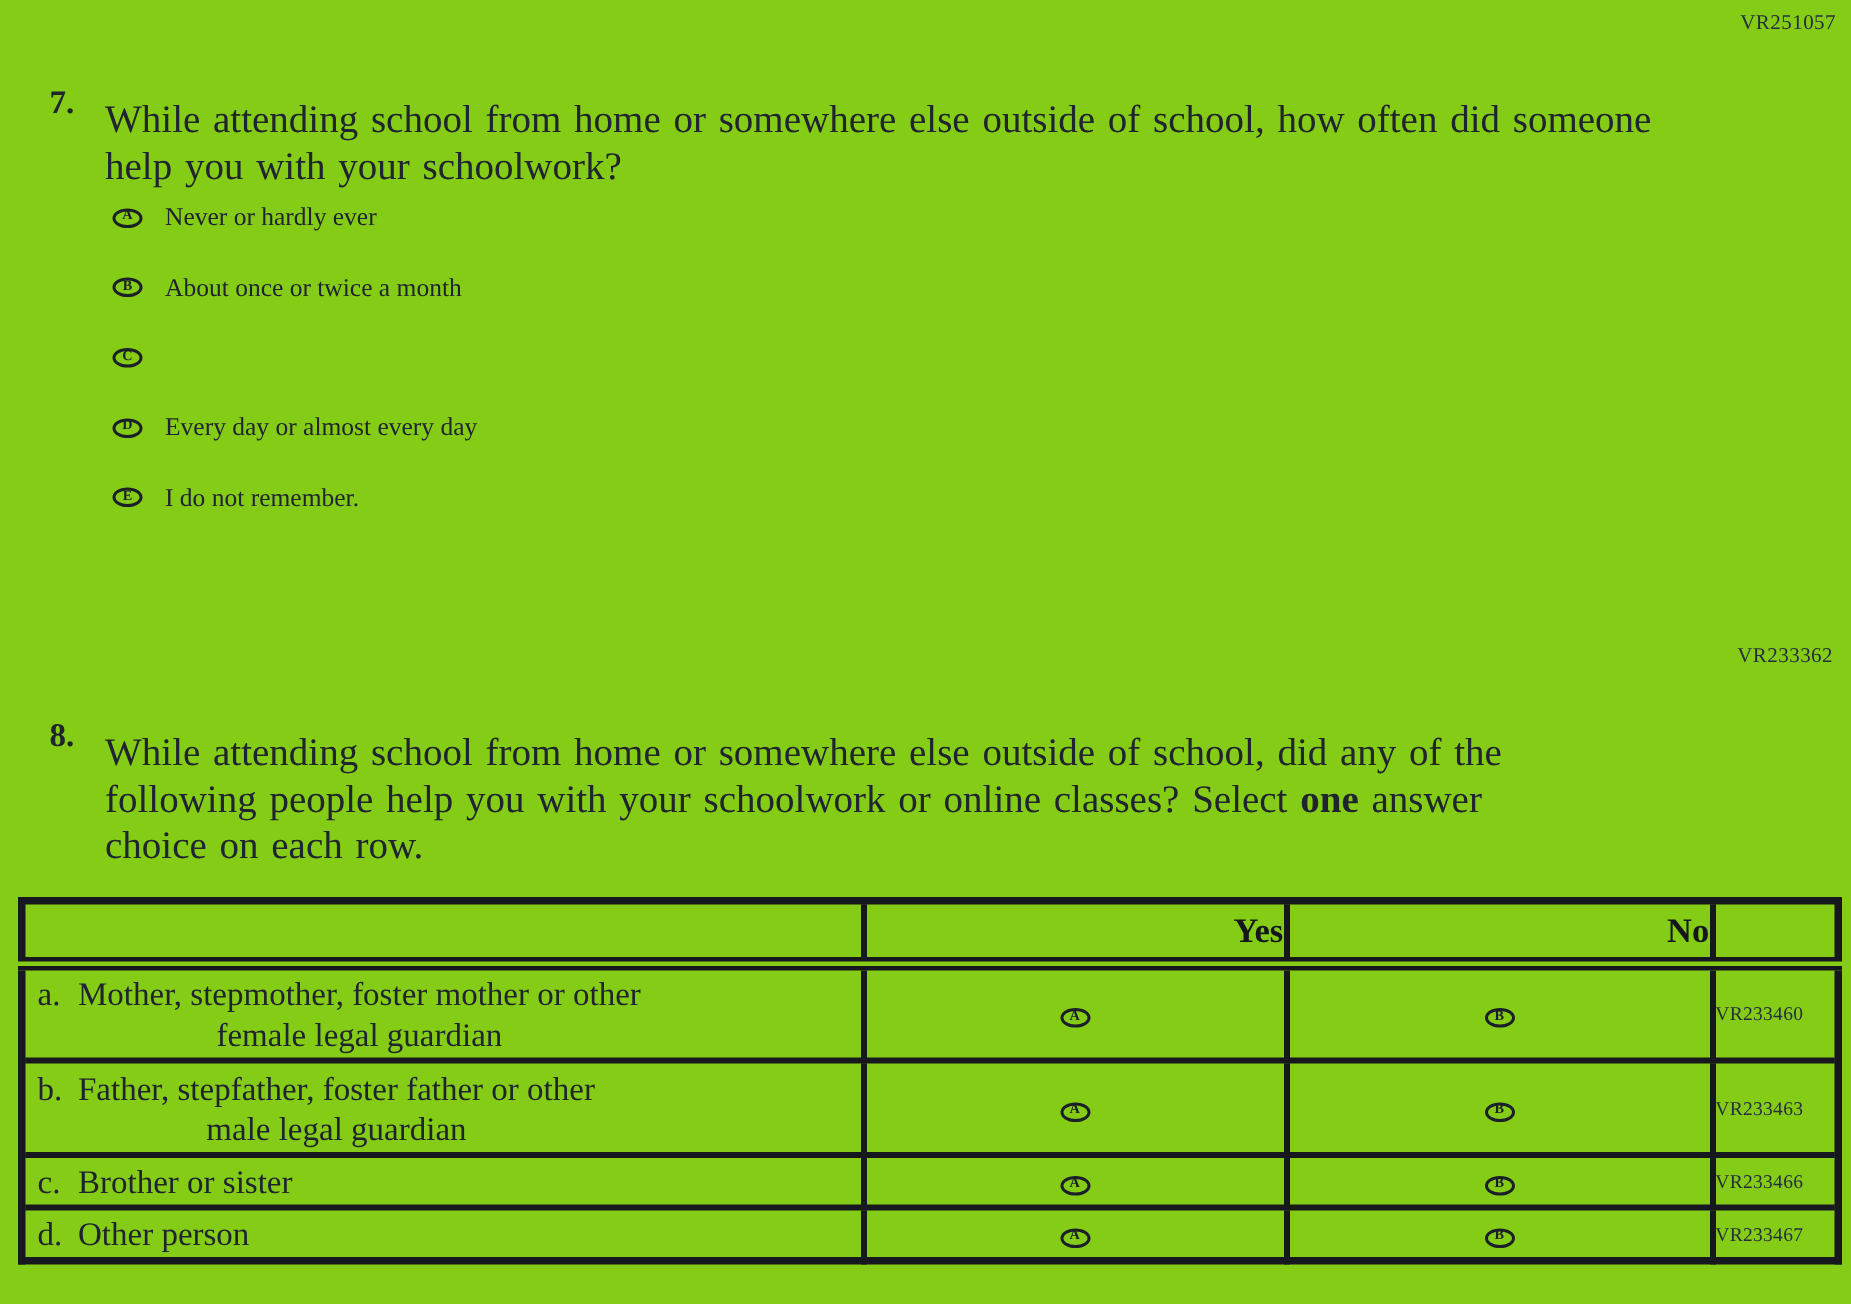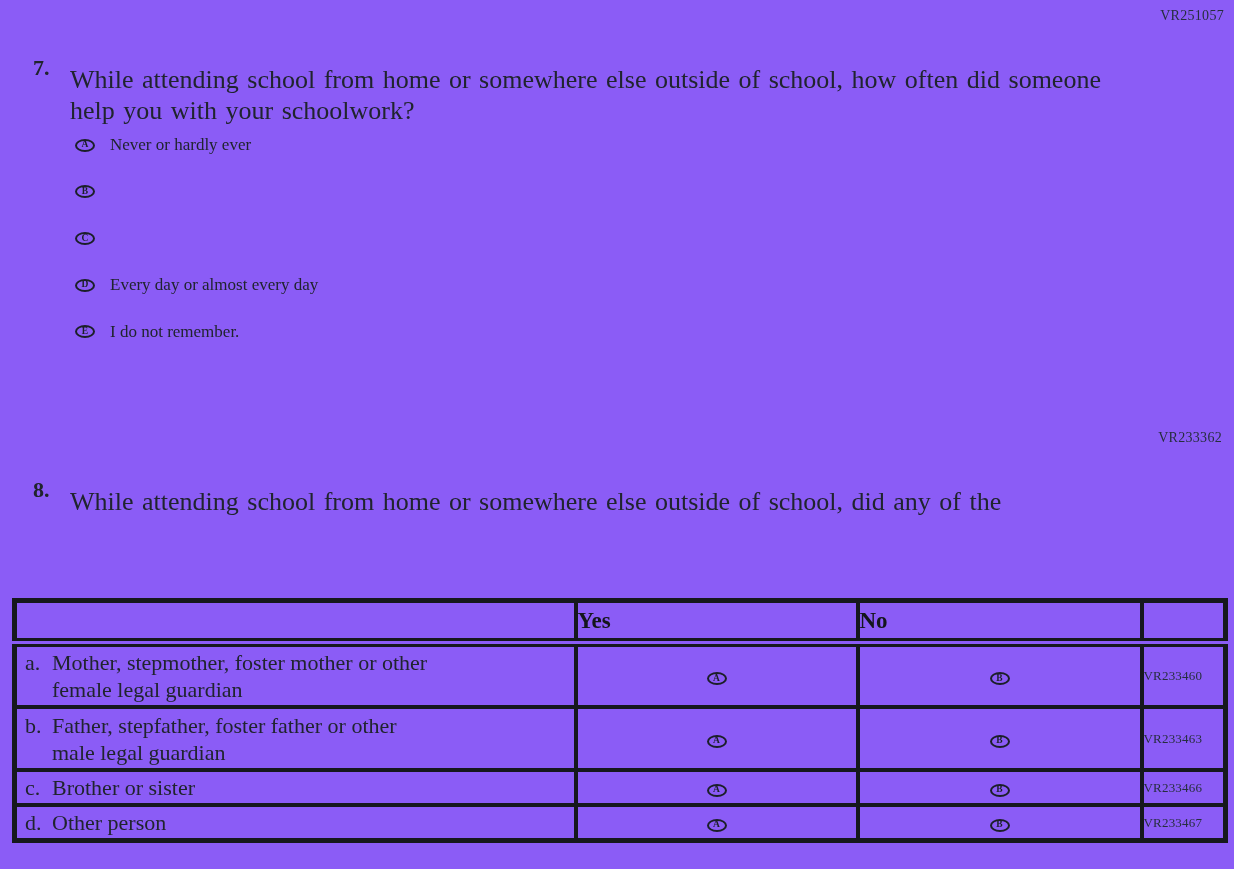--- a/index.html
+++ b/index.html
@@ -13,7 +13,7 @@
     position: relative;
     width: 1234px;
     height: 869px;
-    background: #8b5cf6;
+    background: #84cc16;
     overflow: hidden;
   }
   .form-code {

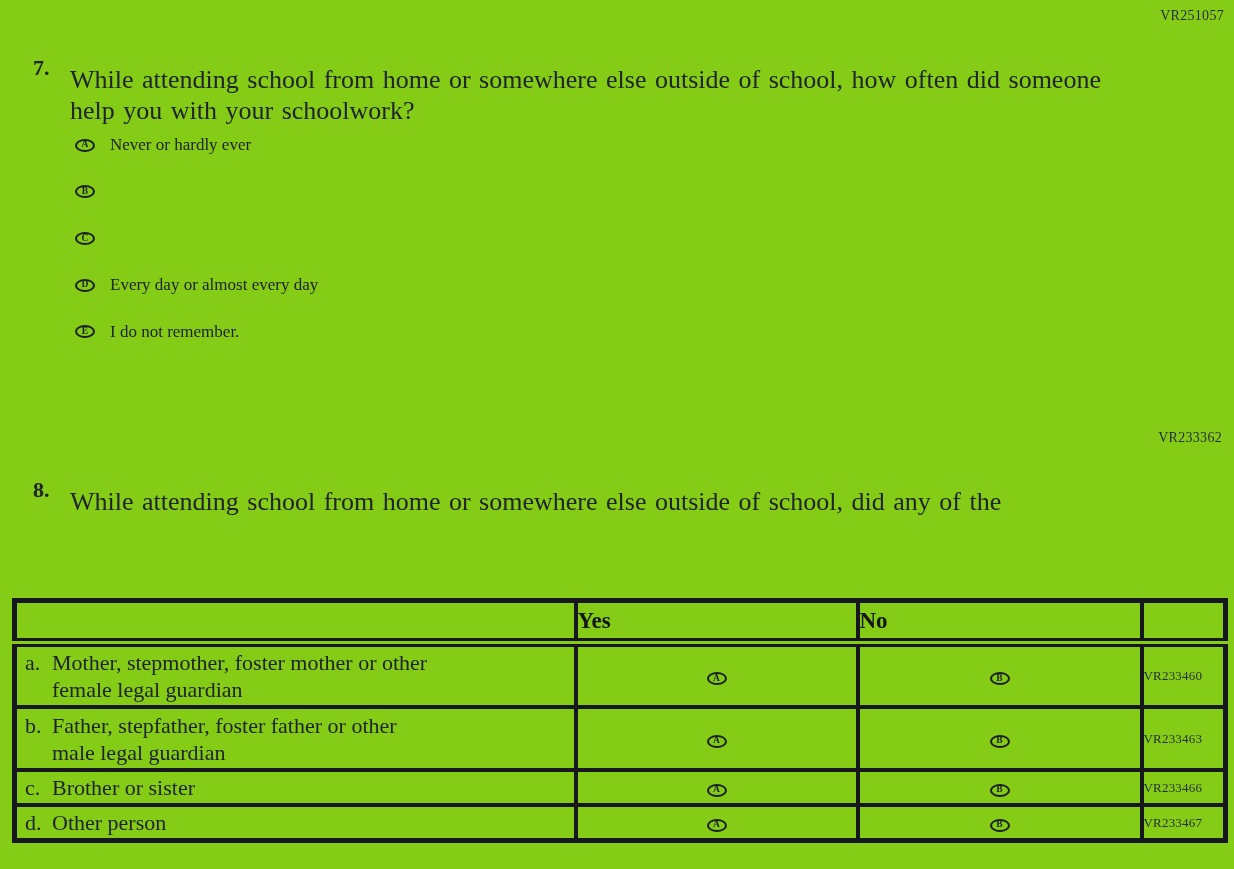--- a/index.html
+++ b/index.html
@@ -137,6 +137,7 @@
     </li>
     <li class="option-row">
       <span class="bubble">B</span>
+      <span class="option-label">About once or twice a month</span>
     </li>
     <li class="option-row">
       <span class="bubble">C</span>

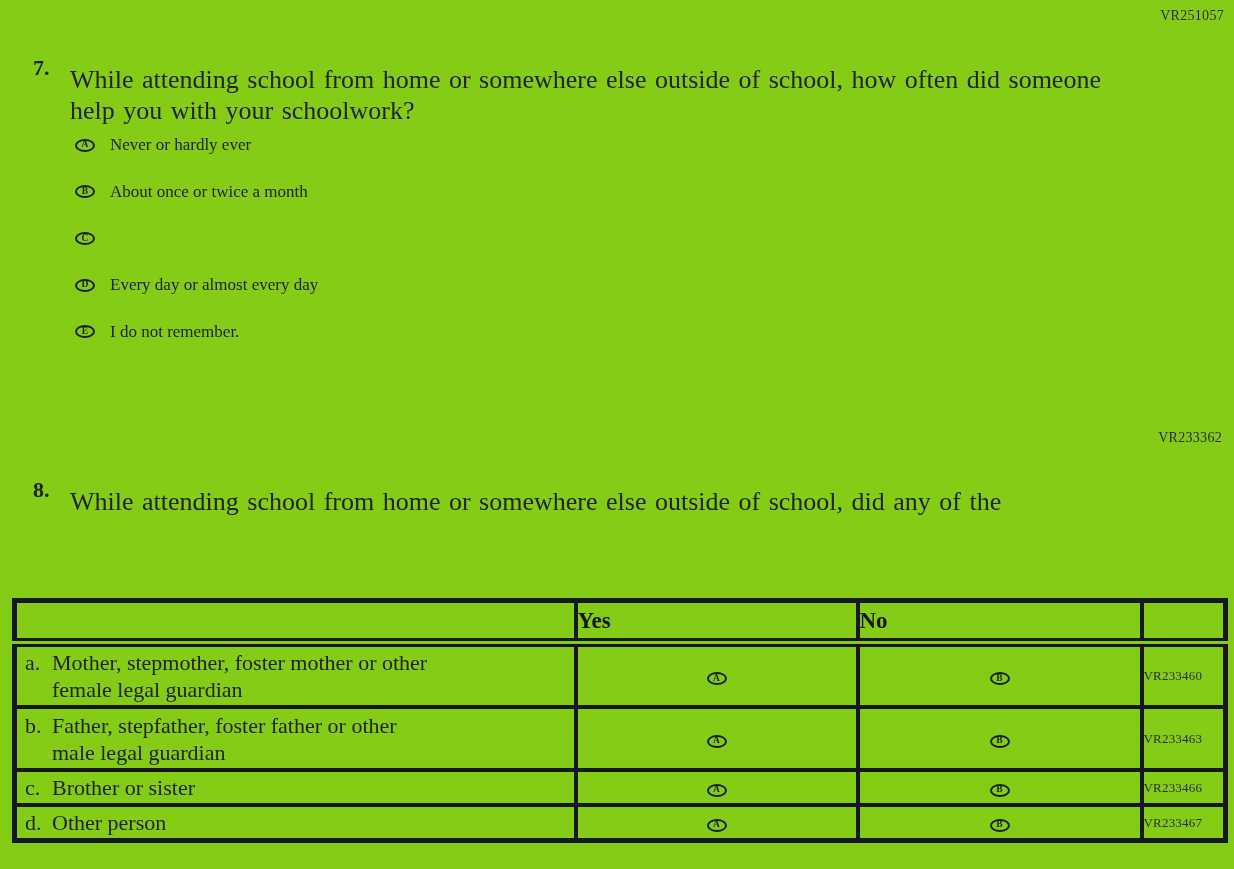--- a/index.html
+++ b/index.html
@@ -158,6 +158,7 @@
     <span class="q-number">8.</span>
     <div class="q-text">
       <div class="q-line">While attending school from home or somewhere else outside of school, did any of the</div>
+      <div class="q-line"><span>following people help you with your schoolwork or online classes? Select </span><span class="q-bold">one</span><span> answer</span></div>
     </div>
   </div>
 

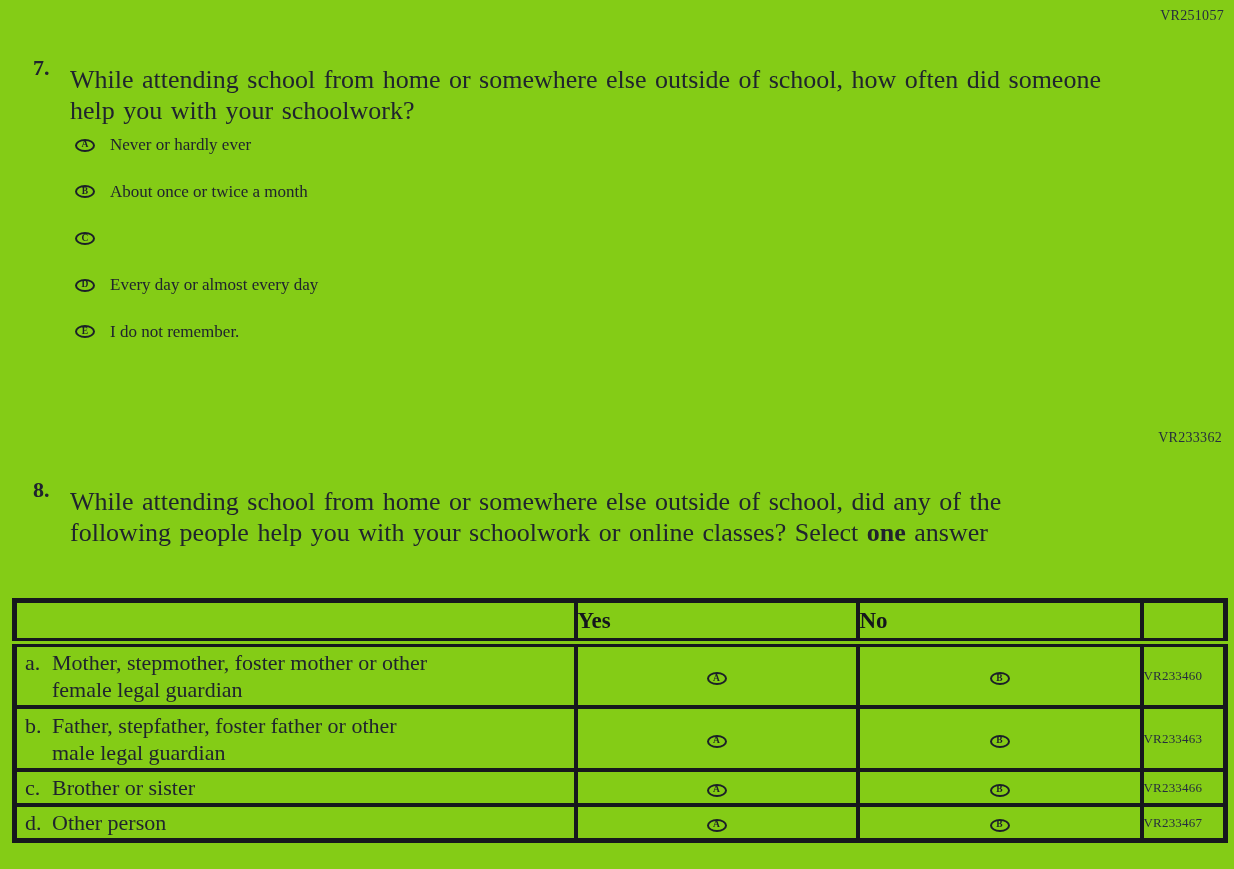--- a/index.html
+++ b/index.html
@@ -159,6 +159,7 @@
     <div class="q-text">
       <div class="q-line">While attending school from home or somewhere else outside of school, did any of the</div>
       <div class="q-line"><span>following people help you with your schoolwork or online classes? Select </span><span class="q-bold">one</span><span> answer</span></div>
+      <div class="q-line">choice on each row.</div>
     </div>
   </div>
 

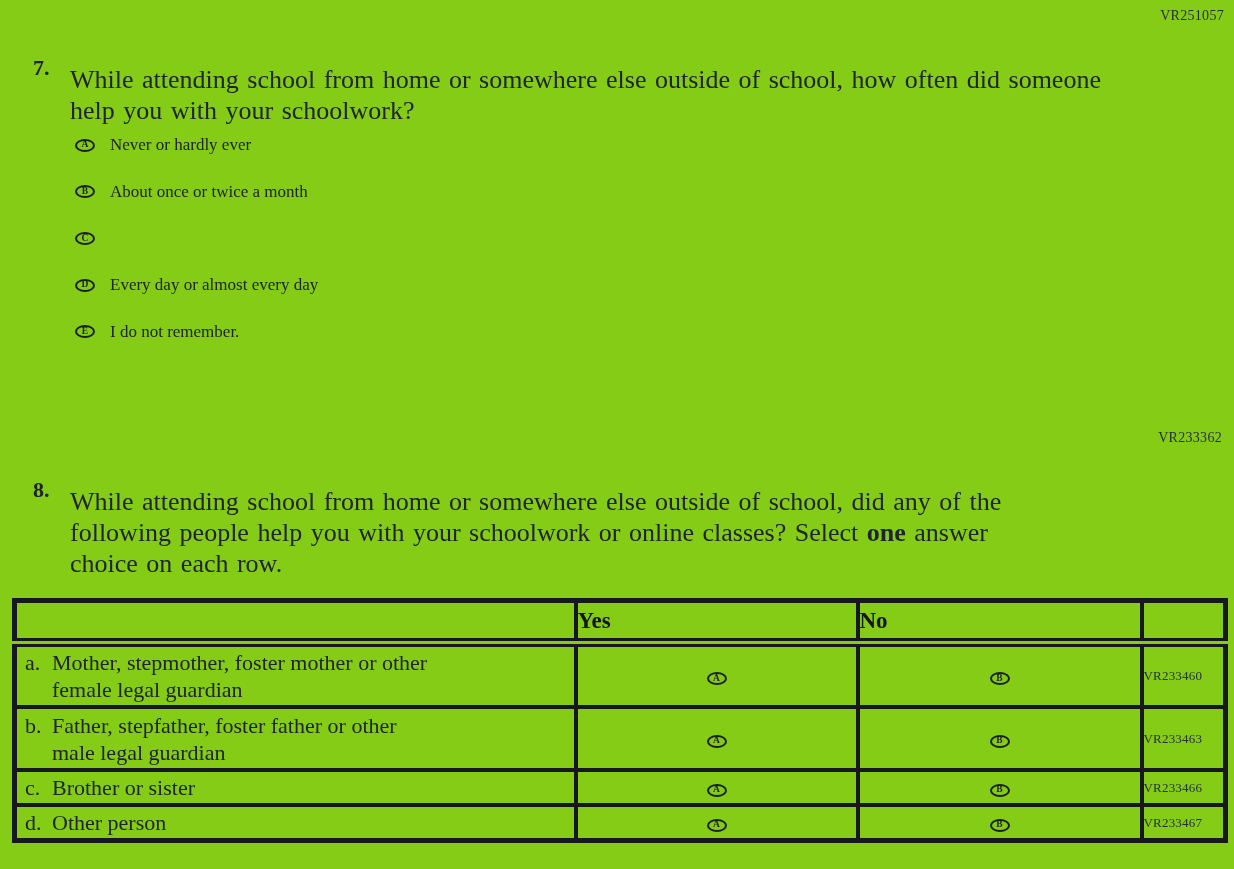--- a/index.html
+++ b/index.html
@@ -92,7 +92,7 @@
     border-bottom: 9px double #16181d;
     font-size: 23px;
     font-weight: bold;
-    text-align: left;
+    text-align: right;
     height: 42px;
     color: #14161c;
   }

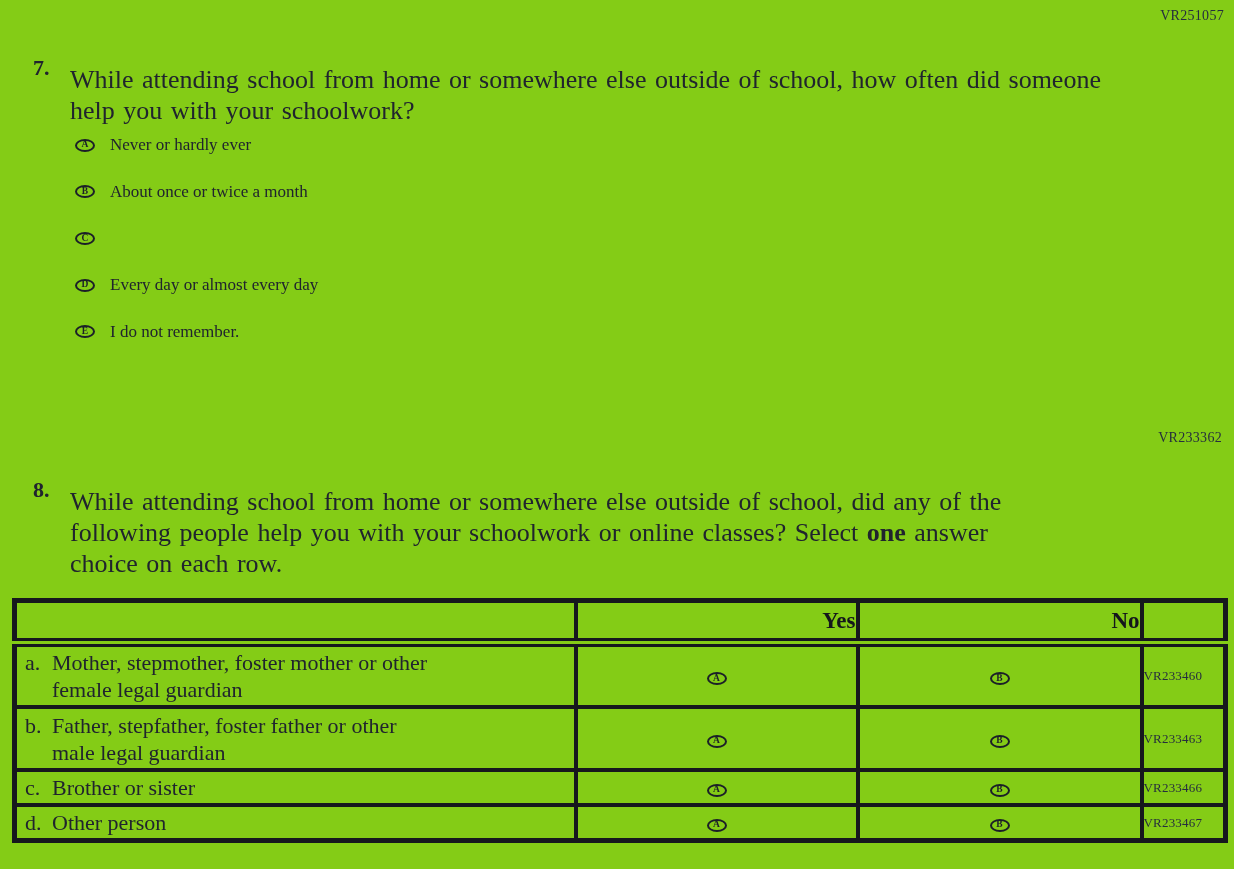--- a/index.html
+++ b/index.html
@@ -107,7 +107,7 @@
     line-height: 27px;
   }
   .row-label { font-size: 22px; line-height: 27px; }
-  .row-label div { white-space: nowrap; }
+  .row-label div { white-space: nowrap; text-align: center; }
   td.bubble-cell { text-align: center; }
   td.code-cell {
     font-size: 13px;

